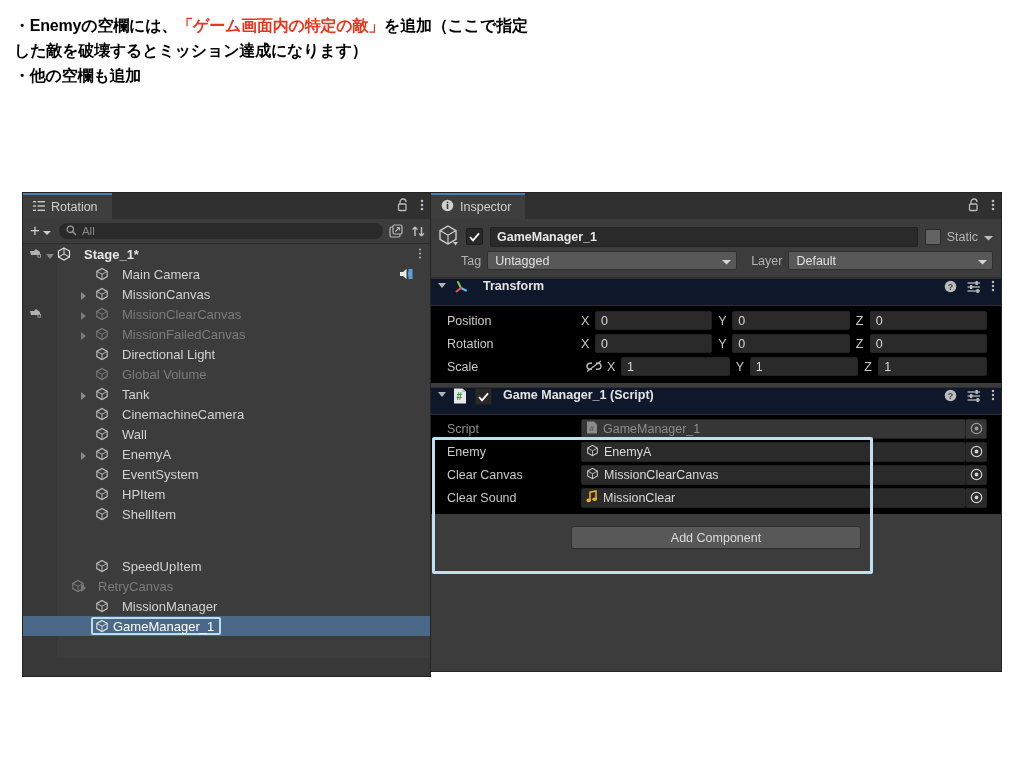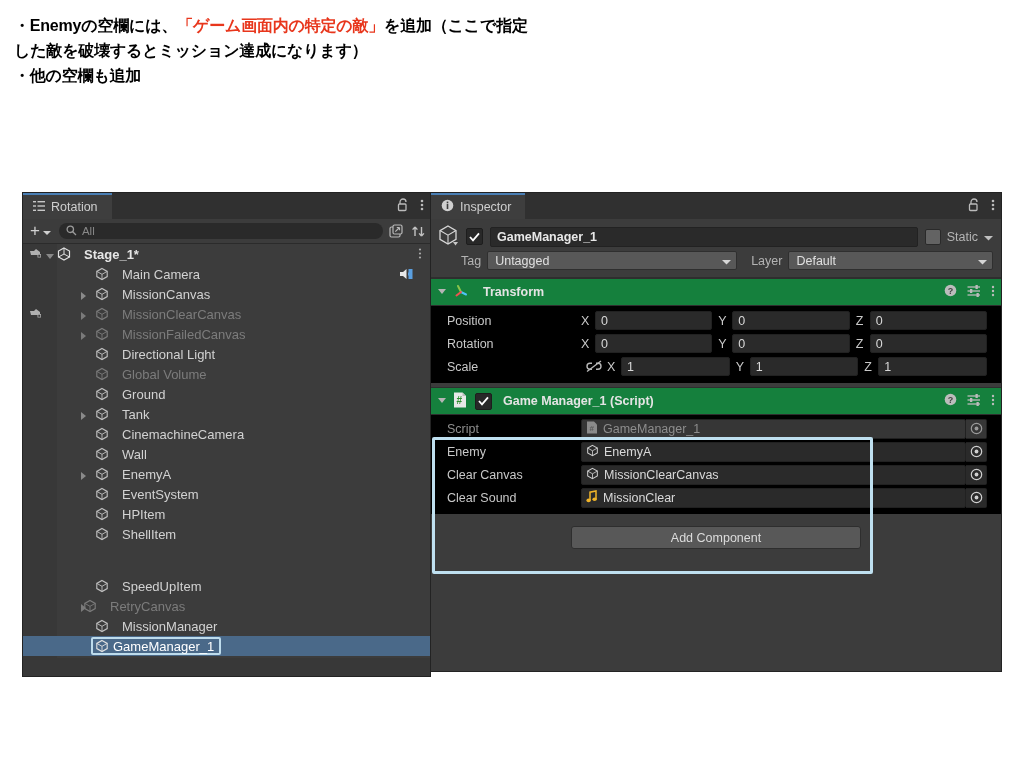--- a/index.html
+++ b/index.html
@@ -109,7 +109,7 @@
 
   
   .comp-head{
-    height:26px;background:#15803d;display:flex;align-items:center;gap:6px;
+    height:26px;background:#0f172a;display:flex;align-items:flex-start;gap:6px;
     padding:0 6px;border-top:1px solid #2e2e2e;border-bottom:1px solid #2e2e2e;
     font-weight:bold;font-size:12.5px;color:#e4e4e4;
   }

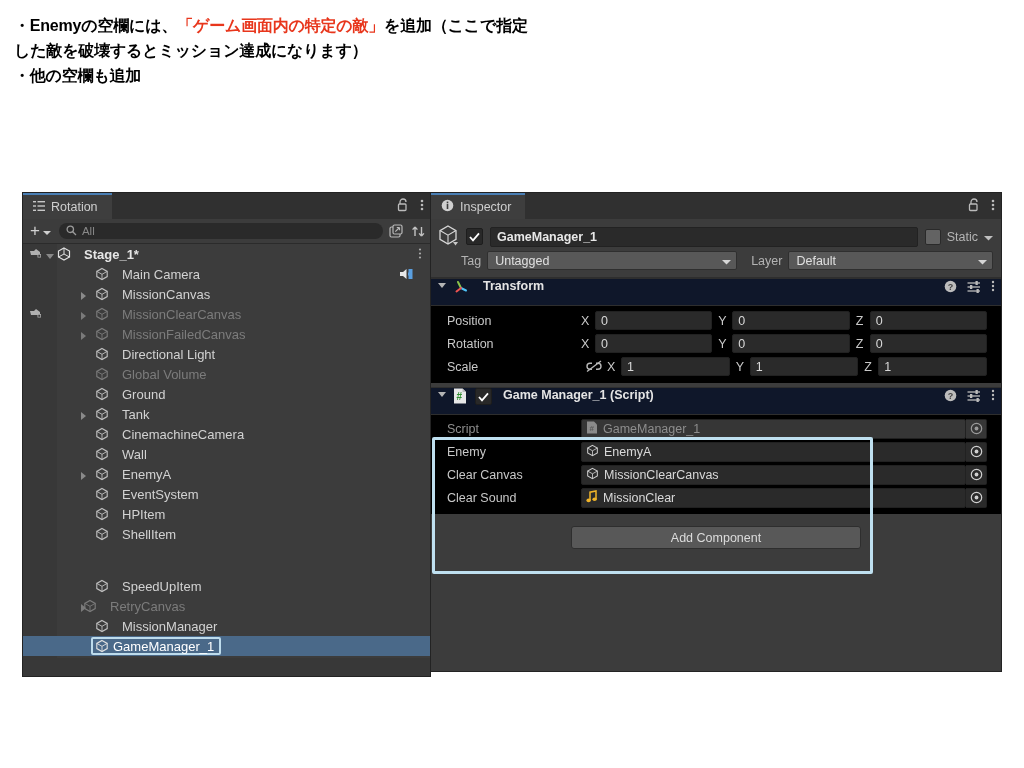--- a/index.html
+++ b/index.html
@@ -364,17 +364,6 @@
         </span>
       </div>
 
-      <div class="row" style="padding-left:72px;">
-        <span class="rowlabel">
-          <span class="cube">
-            <svg width="14" height="14" viewBox="0 0 14 14">
-                <path d="M7 1.5 L12.2 4.4 L12.2 9.6 L7 12.5 L1.8 9.6 L1.8 4.4 Z" fill="none" stroke="#c0c0c0" stroke-width="1.1"></path>
-                <path d="M1.8 4.4 L7 7.3 L12.2 4.4 M7 7.3 L7 12.5" stroke="#c0c0c0" stroke-width="0.9" fill="none"></path>
-              </svg>
-          </span>
-          <span>Ground</span>
-        </span>
-      </div>
 
       <div class="row" style="padding-left:72px;">
         <span class="twisty" style="left:55px;top:5px;">

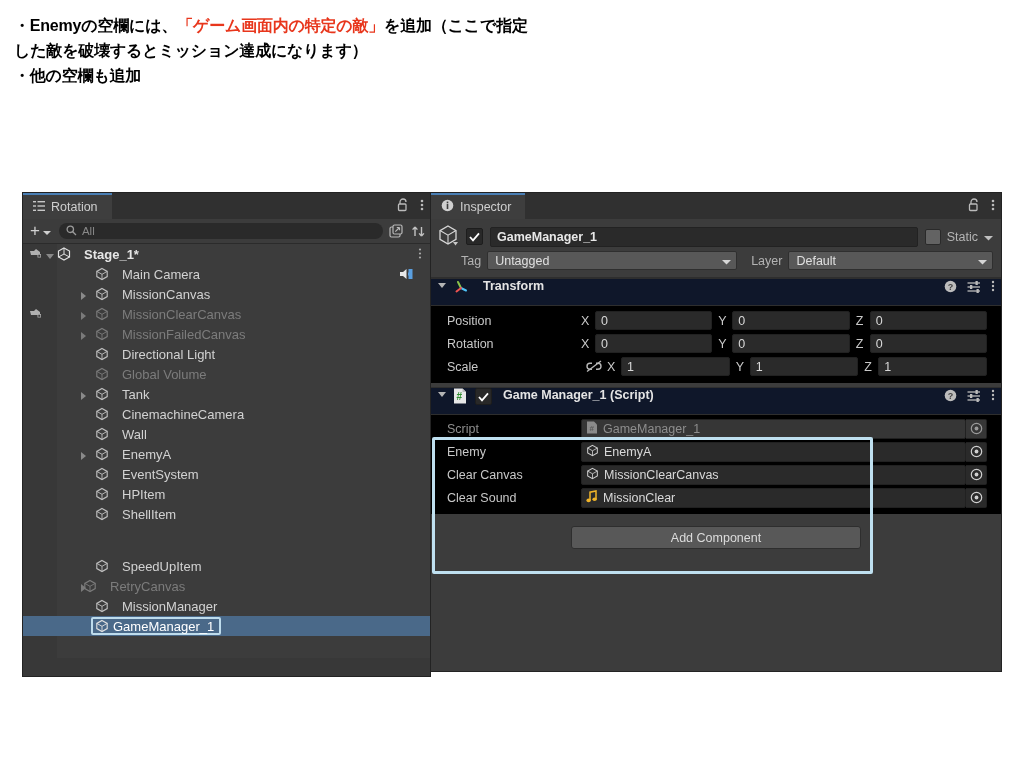--- a/index.html
+++ b/index.html
@@ -471,7 +471,7 @@
         </span>
       </div>
 
-      <div class="row dim" style="padding-left:60px;">
+      <div class="row dim" style="padding-left:48px;">
         <span class="twisty" style="left:55px;top:5px;">
           <svg width="10" height="10" viewBox="0 0 10 10">
               <path d="M3 1 L8 5 L3 9 Z" fill="#7a7a7a"></path>

